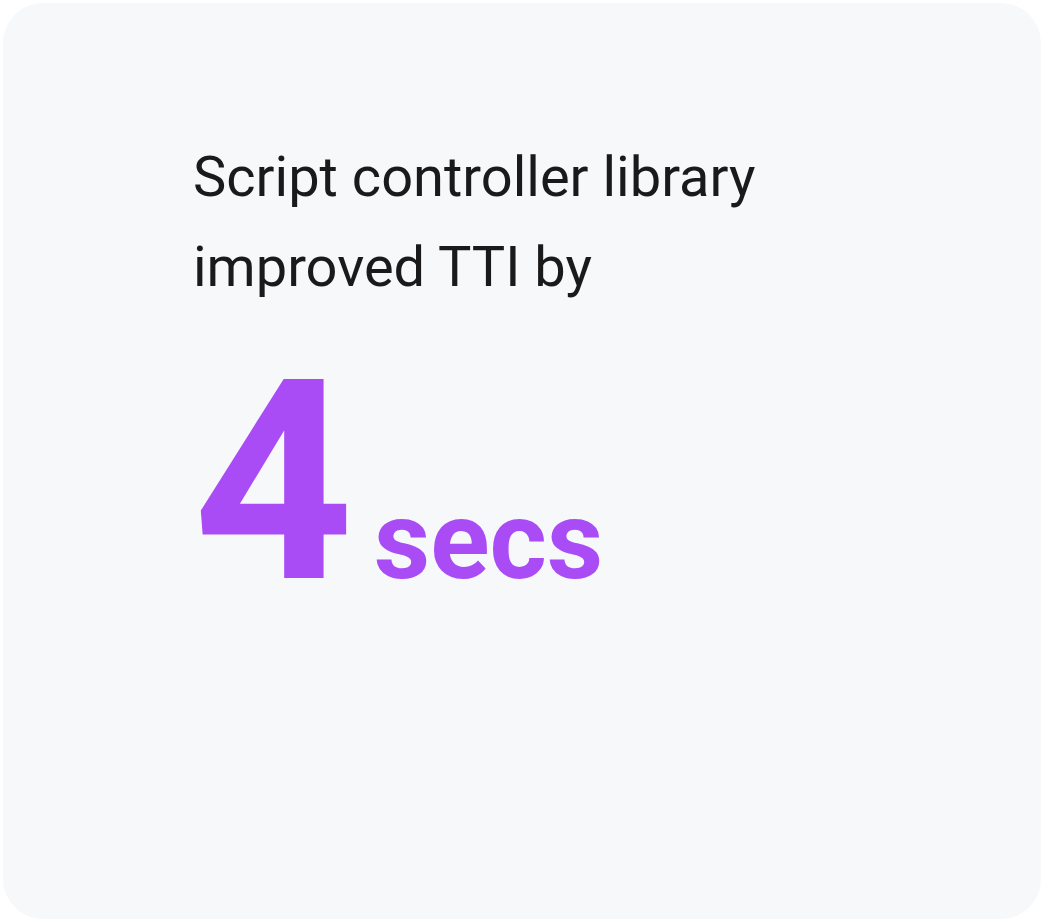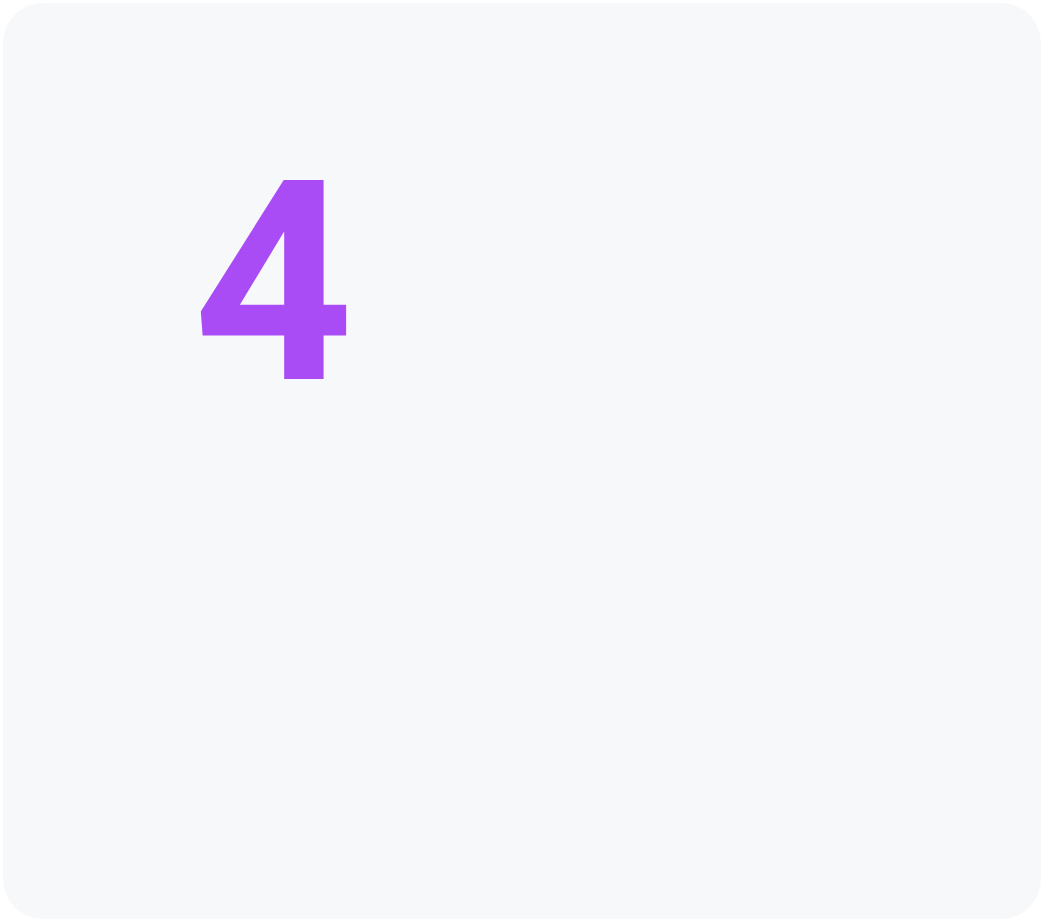--- a/index.html
+++ b/index.html
@@ -63,6 +63,7 @@
 
 <div class="stage">
   <div class="card">
+    <p class="description">Script controller library improved TTI by</p>
     <div class="stat">
       <span class="stat-value">4</span>
     </div>

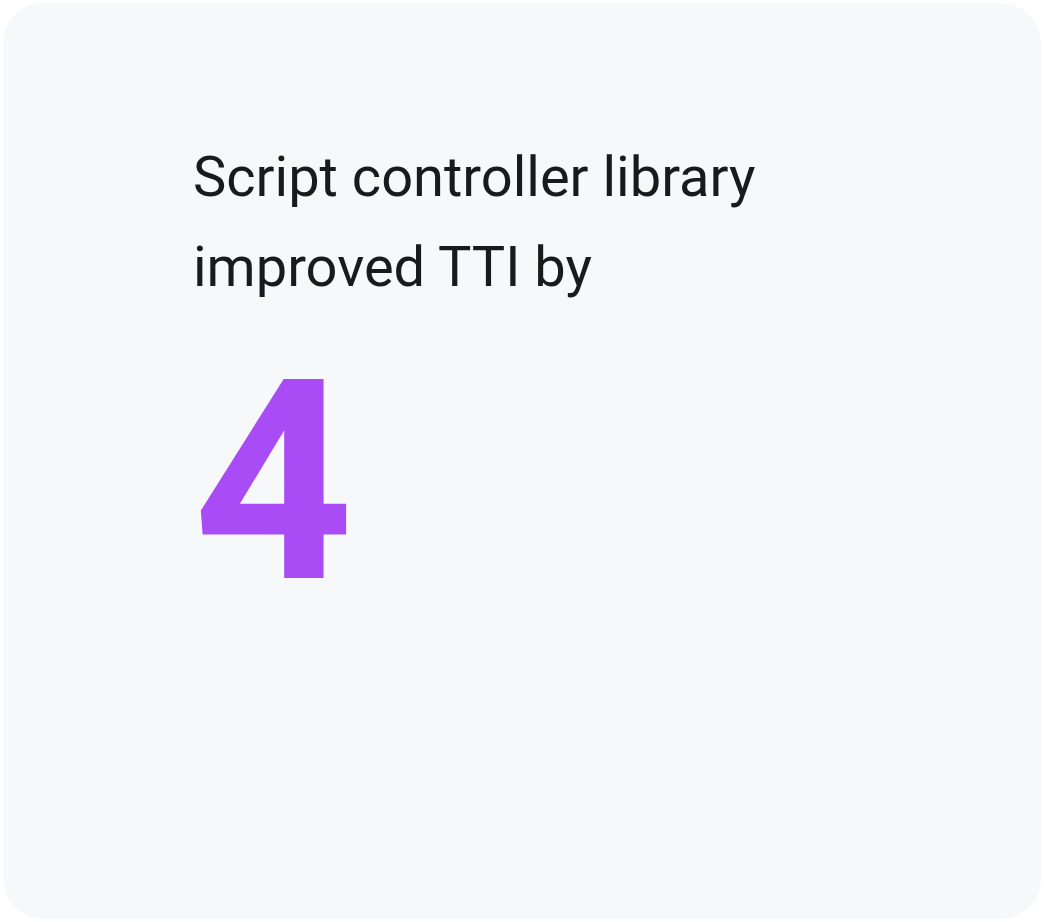--- a/index.html
+++ b/index.html
@@ -66,6 +66,7 @@
     <p class="description">Script controller library improved TTI by</p>
     <div class="stat">
       <span class="stat-value">4</span>
+      <span class="stat-unit">secs</span>
     </div>
   </div>
 </div>

